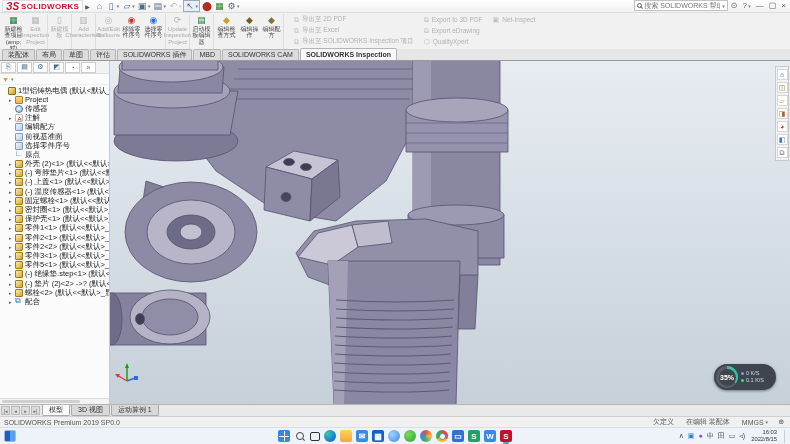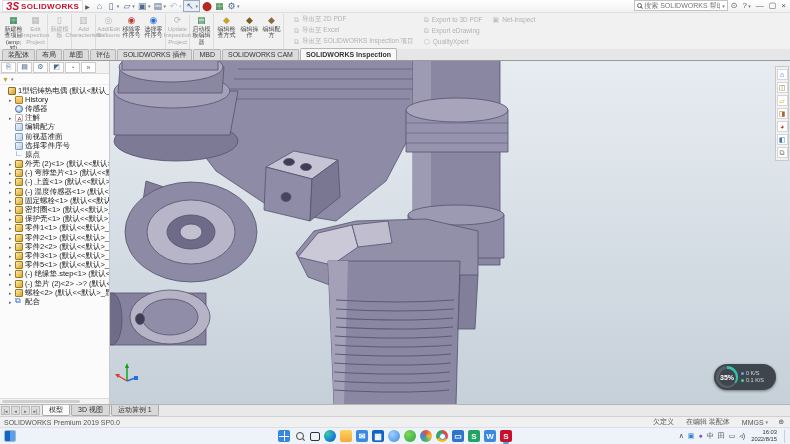--- a/index.html
+++ b/index.html
@@ -361,7 +361,7 @@
         <div class="trow a">
           <span class="arrow">▸</span>
           <span class="ticon ti-folder"></span>
-          <span class="tlabel">History</span>
+          <span class="tlabel">Project</span>
         </div>
 
         <div class="trow">

